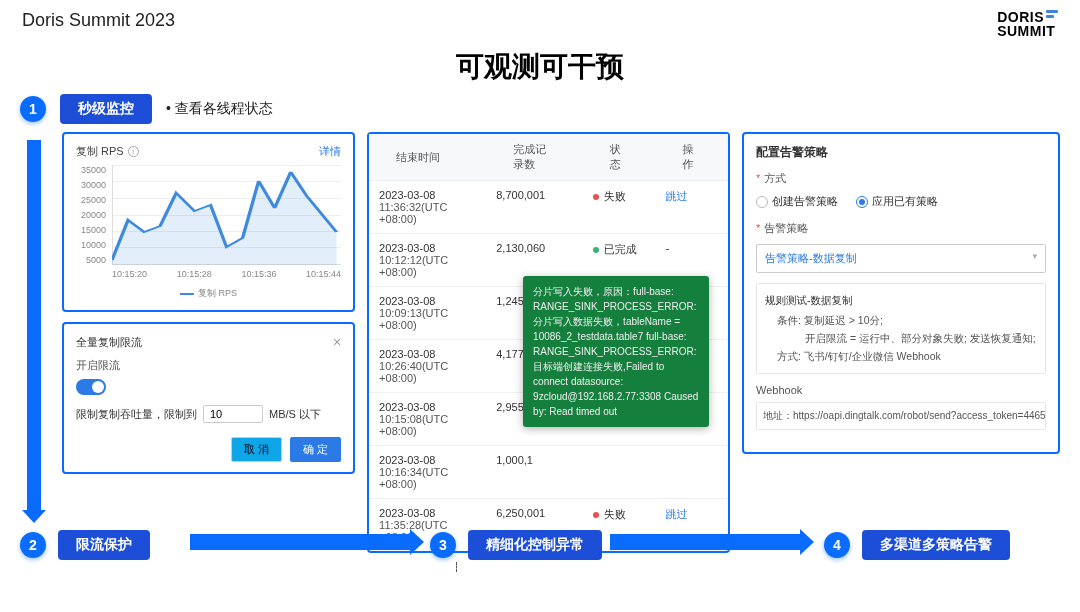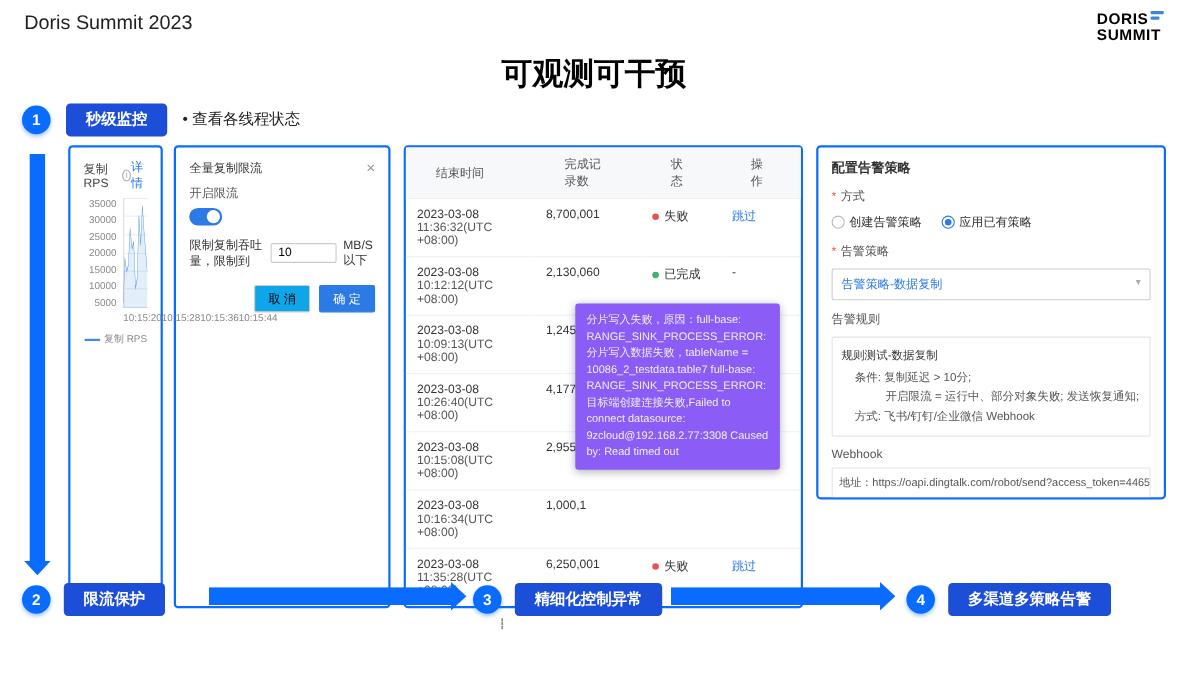--- a/index.html
+++ b/index.html
@@ -17,7 +17,7 @@
 .bullet-text { font-size:14px; color:#222; }
 .bullet-text::before { content:"•  "; }
 .panels { display:flex; gap:12px; padding:0 20px 0 62px; }
-.col { display:flex; gap:10px; }
+.col { display:flex; flex-direction:column; gap:10px; }
 .col1 { width:294px; }
 .col2 { width:364px; }
 .col3 { width:318px; }

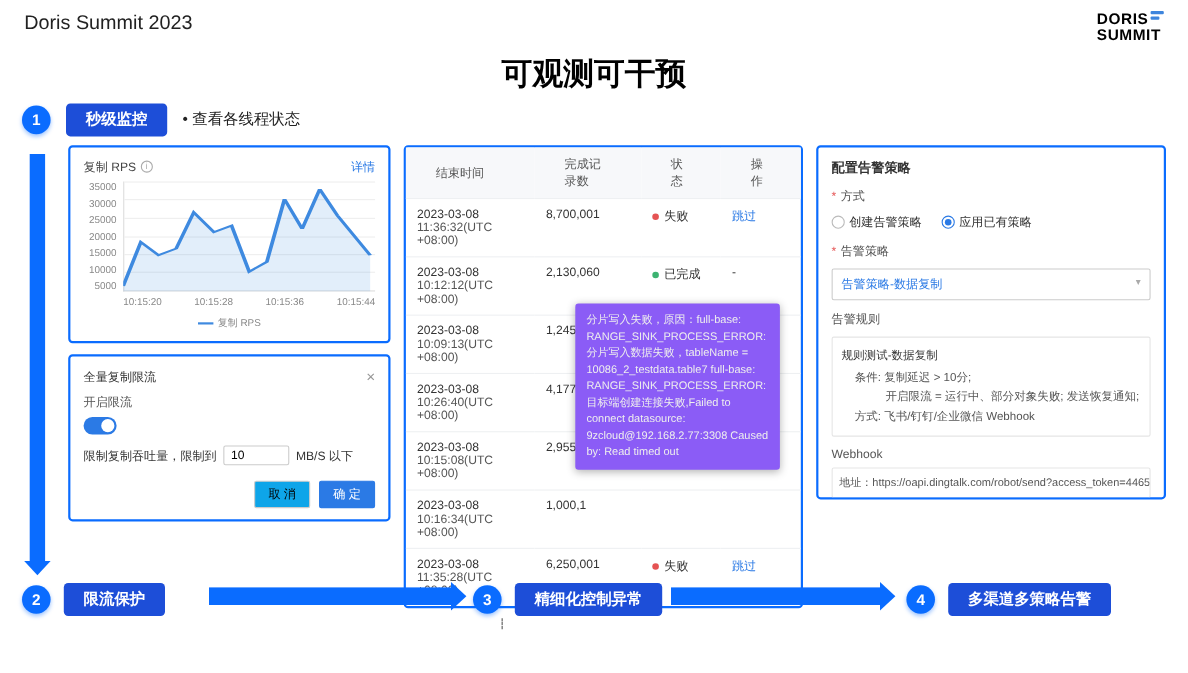--- a/index.html
+++ b/index.html
@@ -52,7 +52,7 @@
 .dot { display:inline-block; width:6px; height:6px; border-radius:50%; margin-right:5px; vertical-align:middle;}
 .dot-red { background:#e55353; }
 .dot-green { background:#3cb371; }
-.tooltip { position:absolute; background:#8b5cf6; color:#eee; font-size:10px; line-height:1.5; padding:8px 10px; border-radius:3px; width:186px; z-index:10; box-shadow:0 2px 8px rgba(0,0,0,.3); }
+.tooltip { position:absolute; background:#15803d; color:#eee; font-size:10px; line-height:1.5; padding:8px 10px; border-radius:3px; width:186px; z-index:10; box-shadow:0 2px 8px rgba(0,0,0,.3); }
 .alert-card .sec-title { font-size:12px; font-weight:600; margin-bottom:10px; }
 .req-star { color:#e55353; margin-right:4px; }
 .radio-row { display:flex; gap:18px; font-size:11px; margin-bottom:12px; align-items:center;}

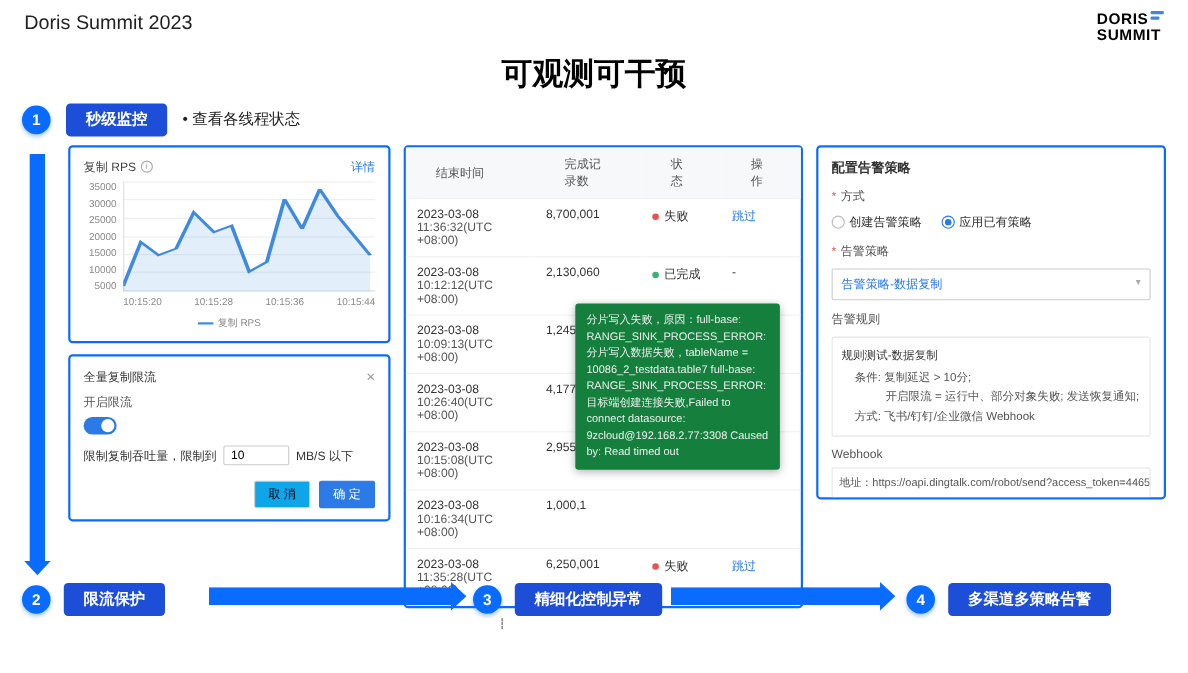--- a/index.html
+++ b/index.html
@@ -247,7 +247,6 @@
         <span>告警策略-数据复制</span>
           <span class="chev">▾</span>
       </div>
-      <div class="section-label">告警规则</div>
       <div class="rule-box">
         <div class="rt">规则测试-数据复制</div>
         <div style="padding-left:12px;">

